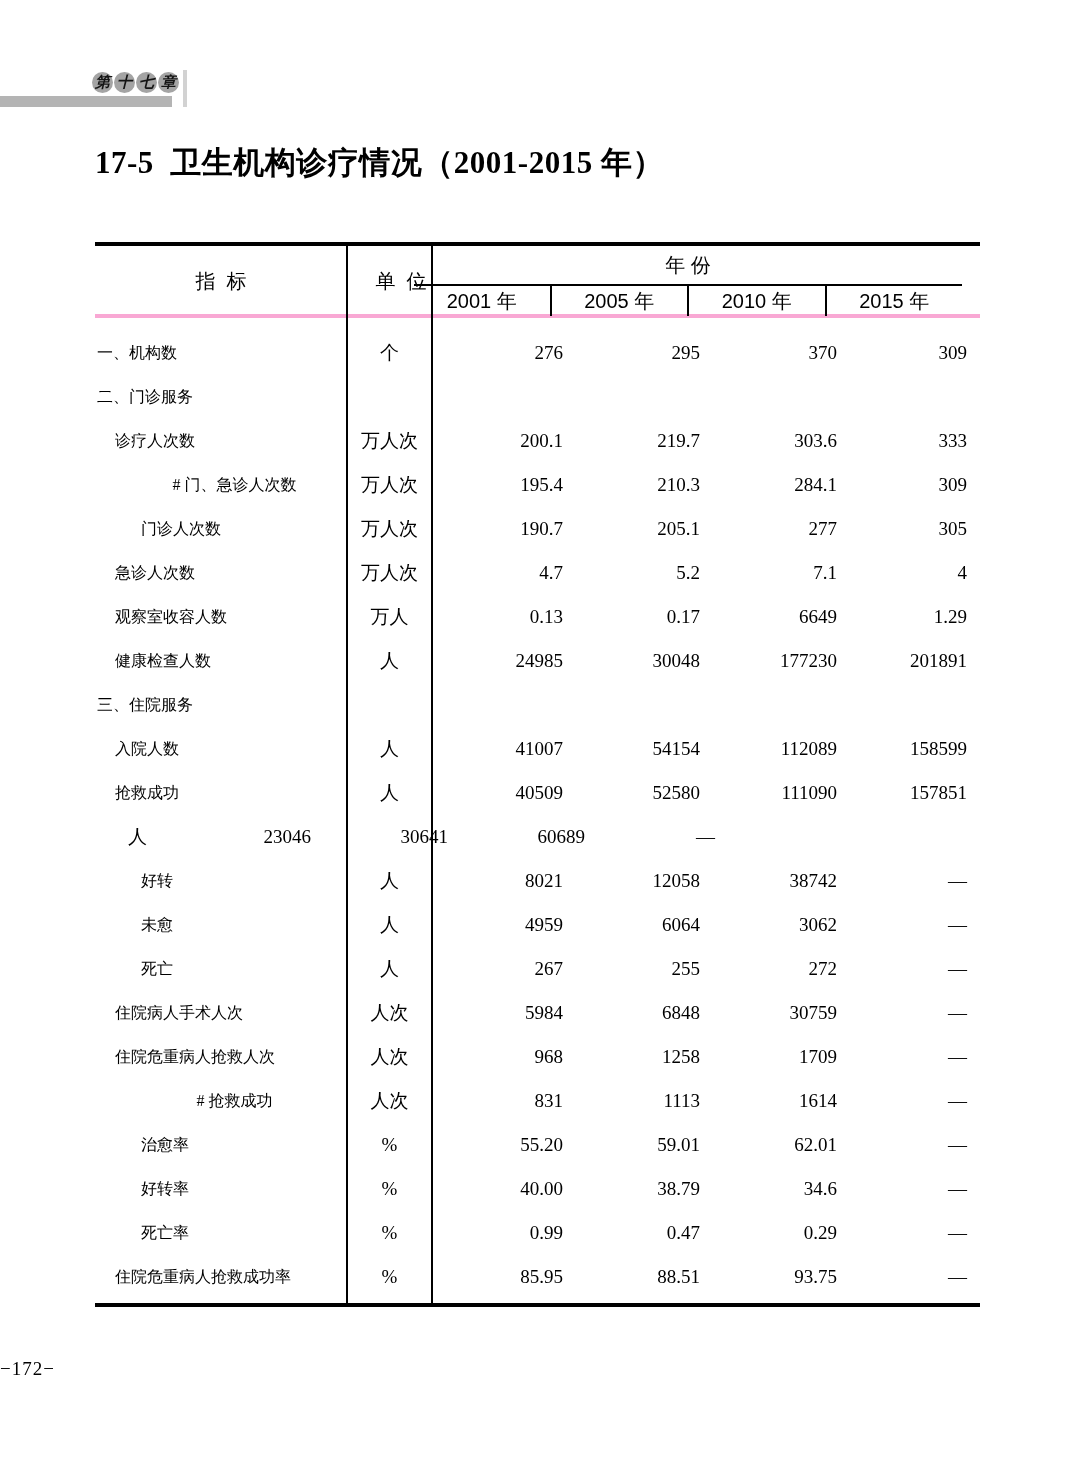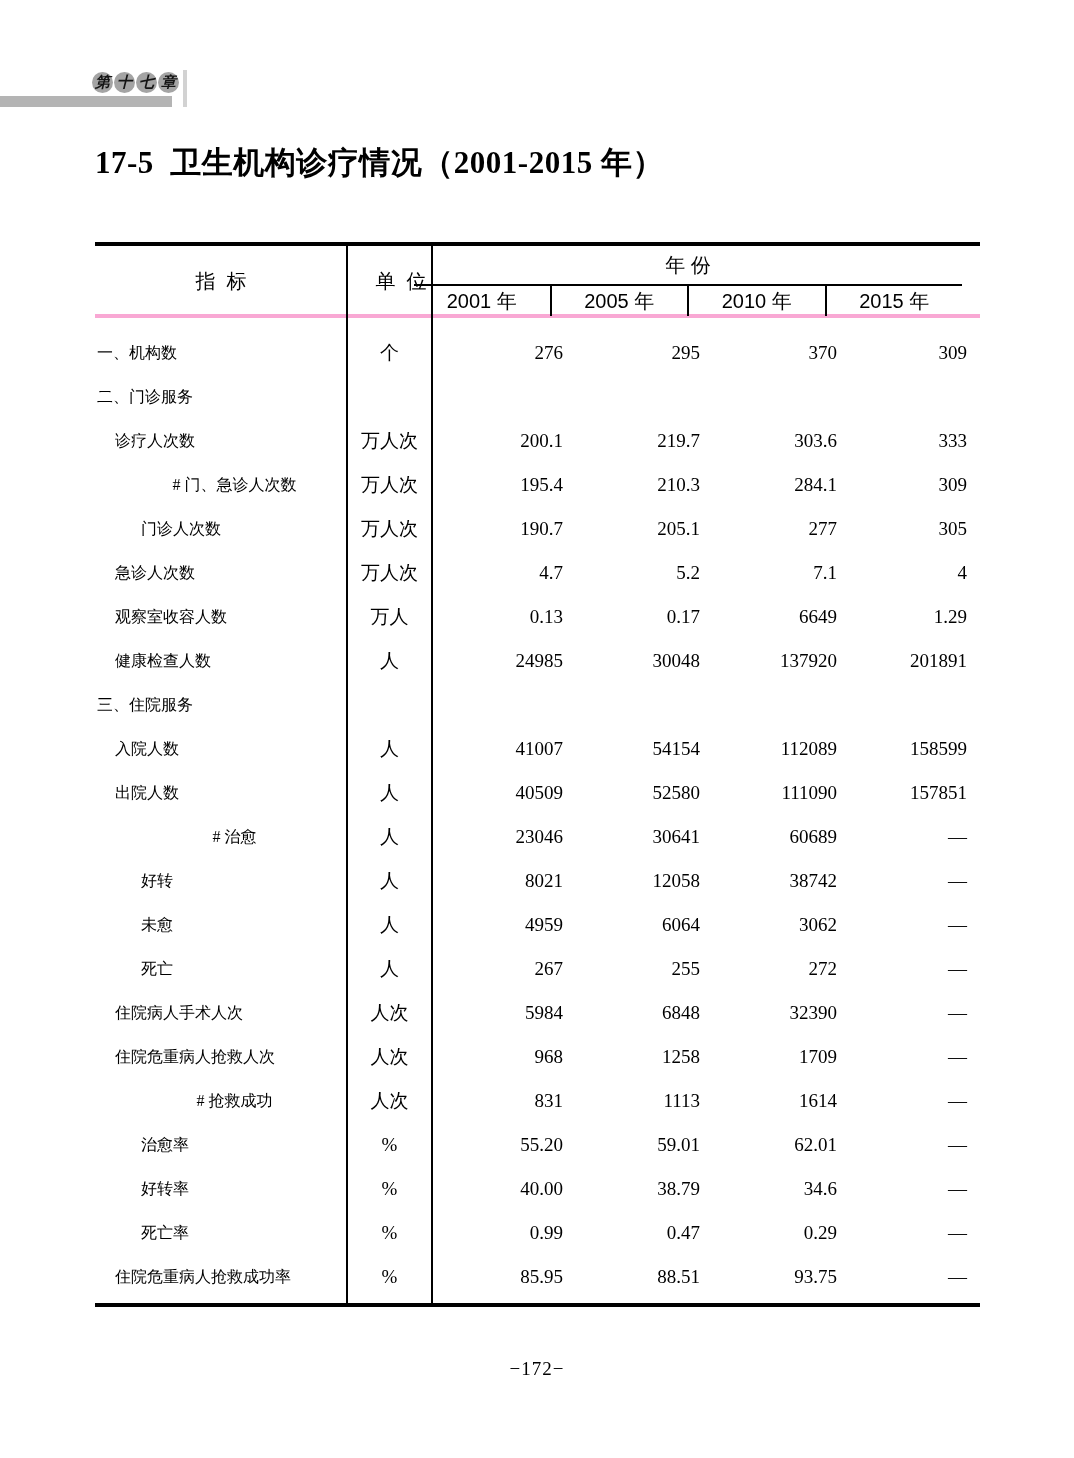--- a/index.html
+++ b/index.html
@@ -168,7 +168,7 @@
     <div class="c-unit">人</div>
     <div class="c-val">24985</div>
     <div class="c-val">30048</div>
-    <div class="c-val">137920</div>
+    <div class="c-val">177230</div>
     <div class="c-val">201891</div>
   </div>
 

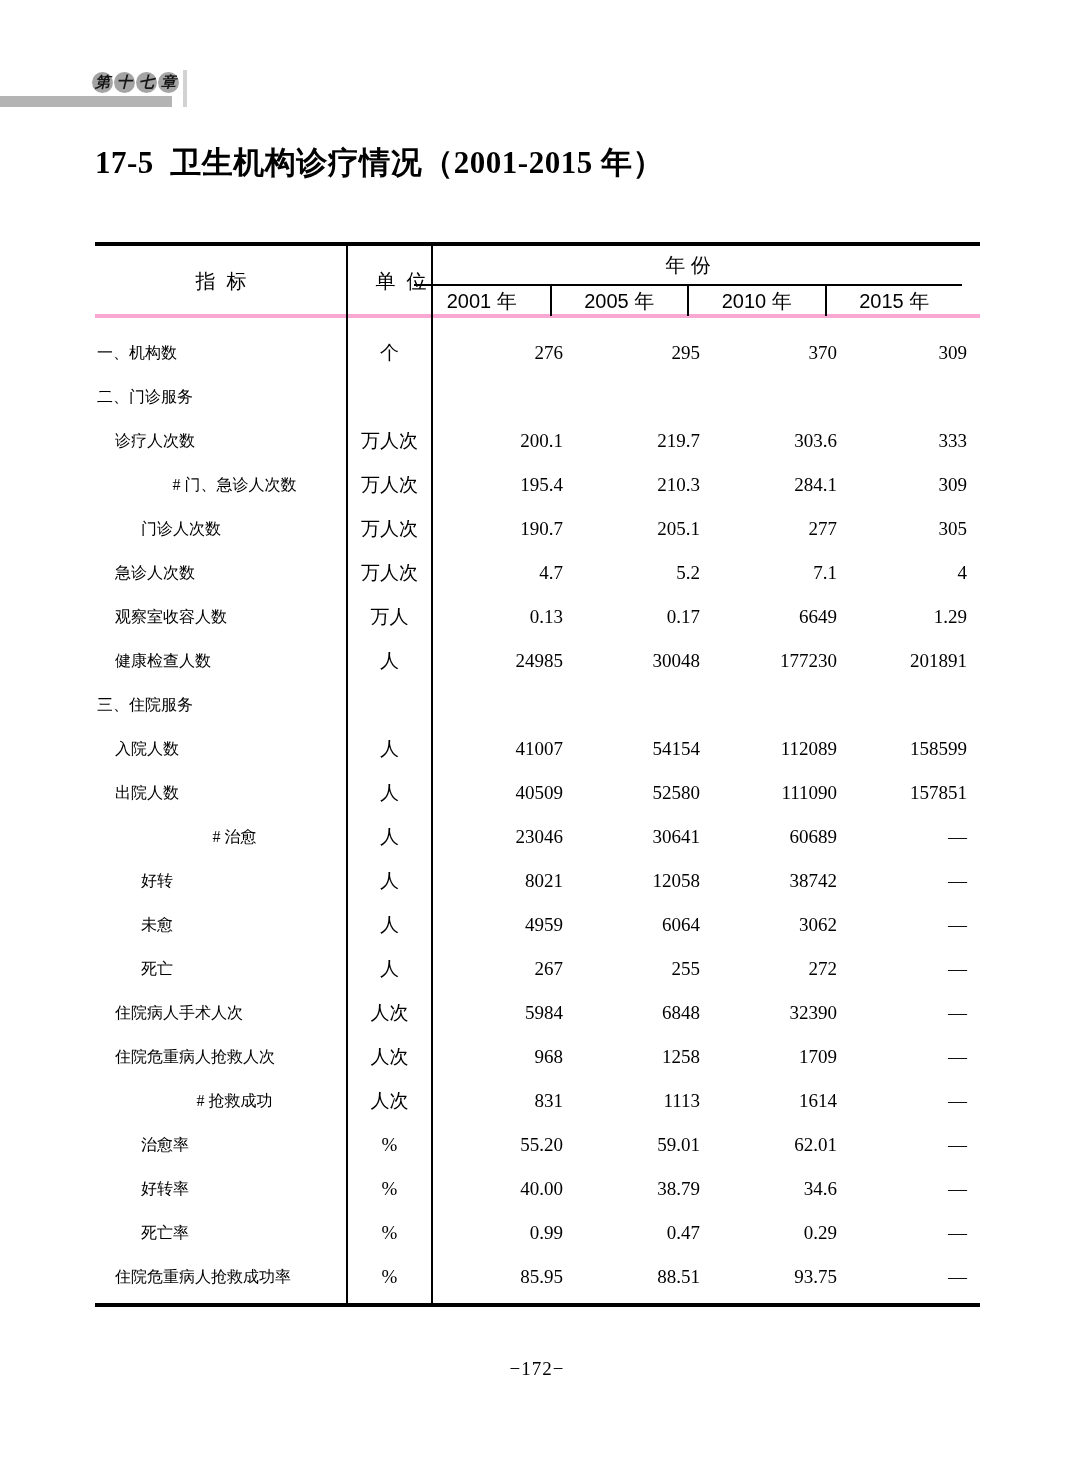--- a/index.html
+++ b/index.html
@@ -191,7 +191,7 @@
   </div>
 
   <div class="t-row">
-    <div class="c-indicator indent-1">出院人数</div>
+    <div class="c-indicator indent-1">抢救成功</div>
     <div class="c-unit">人</div>
     <div class="c-val">40509</div>
     <div class="c-val">52580</div>

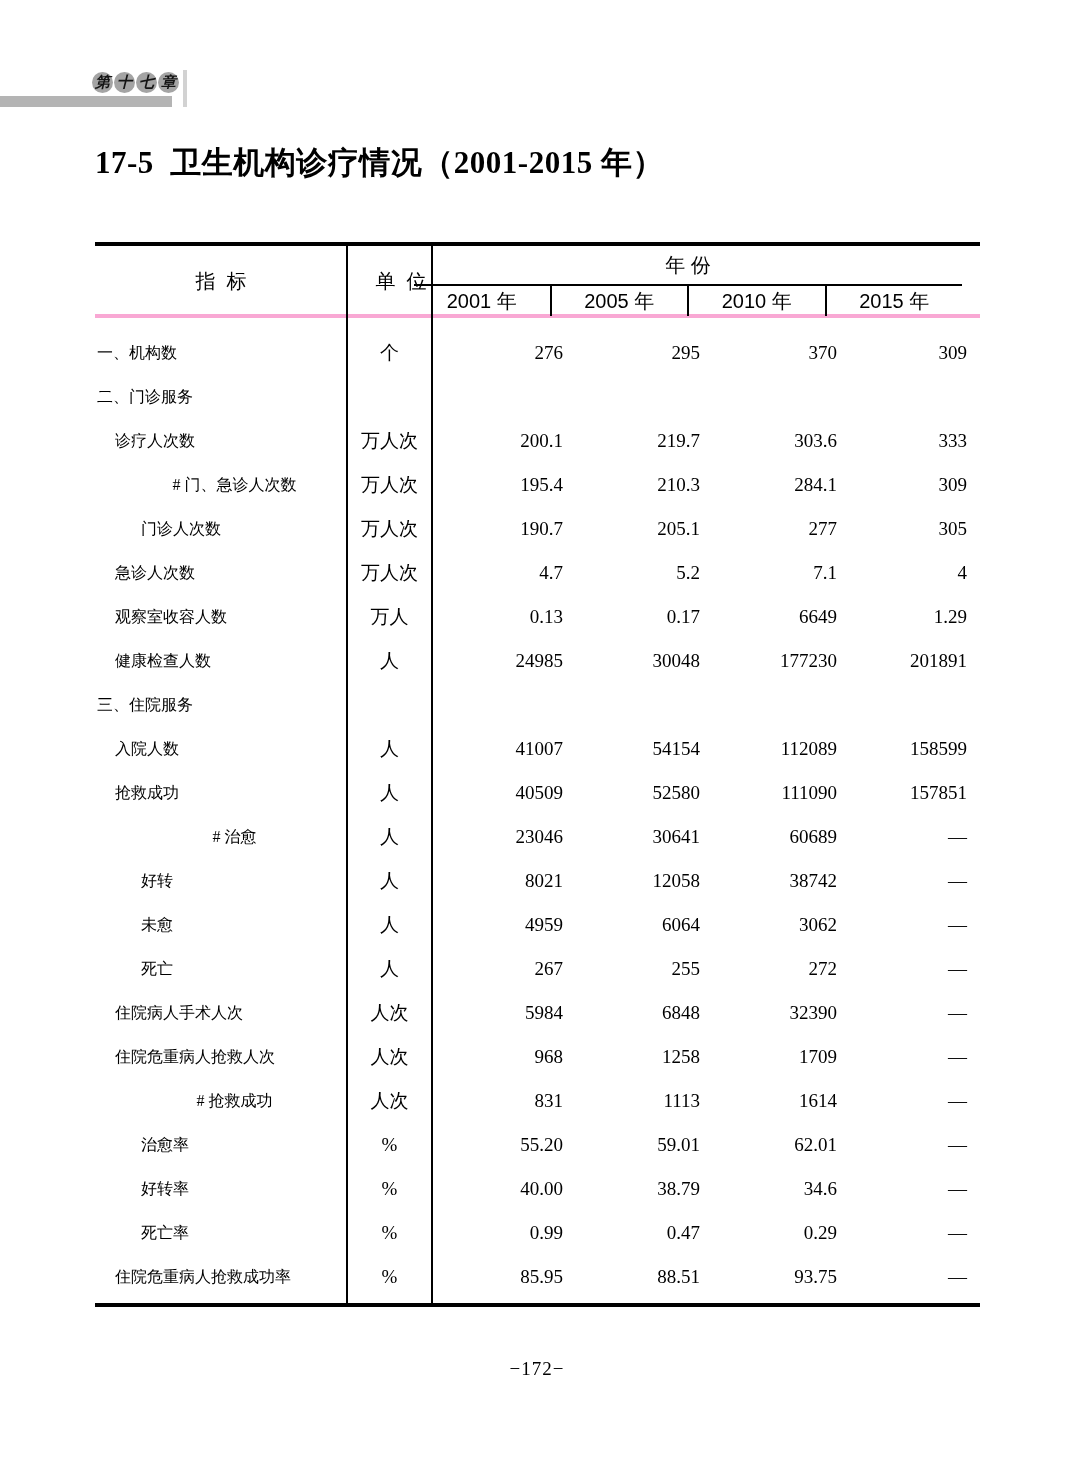--- a/index.html
+++ b/index.html
@@ -200,7 +200,6 @@
   </div>
 
   <div class="t-row">
-    <div class="c-indicator indent-2"># 治愈</div>
     <div class="c-unit">人</div>
     <div class="c-val">23046</div>
     <div class="c-val">30641</div>

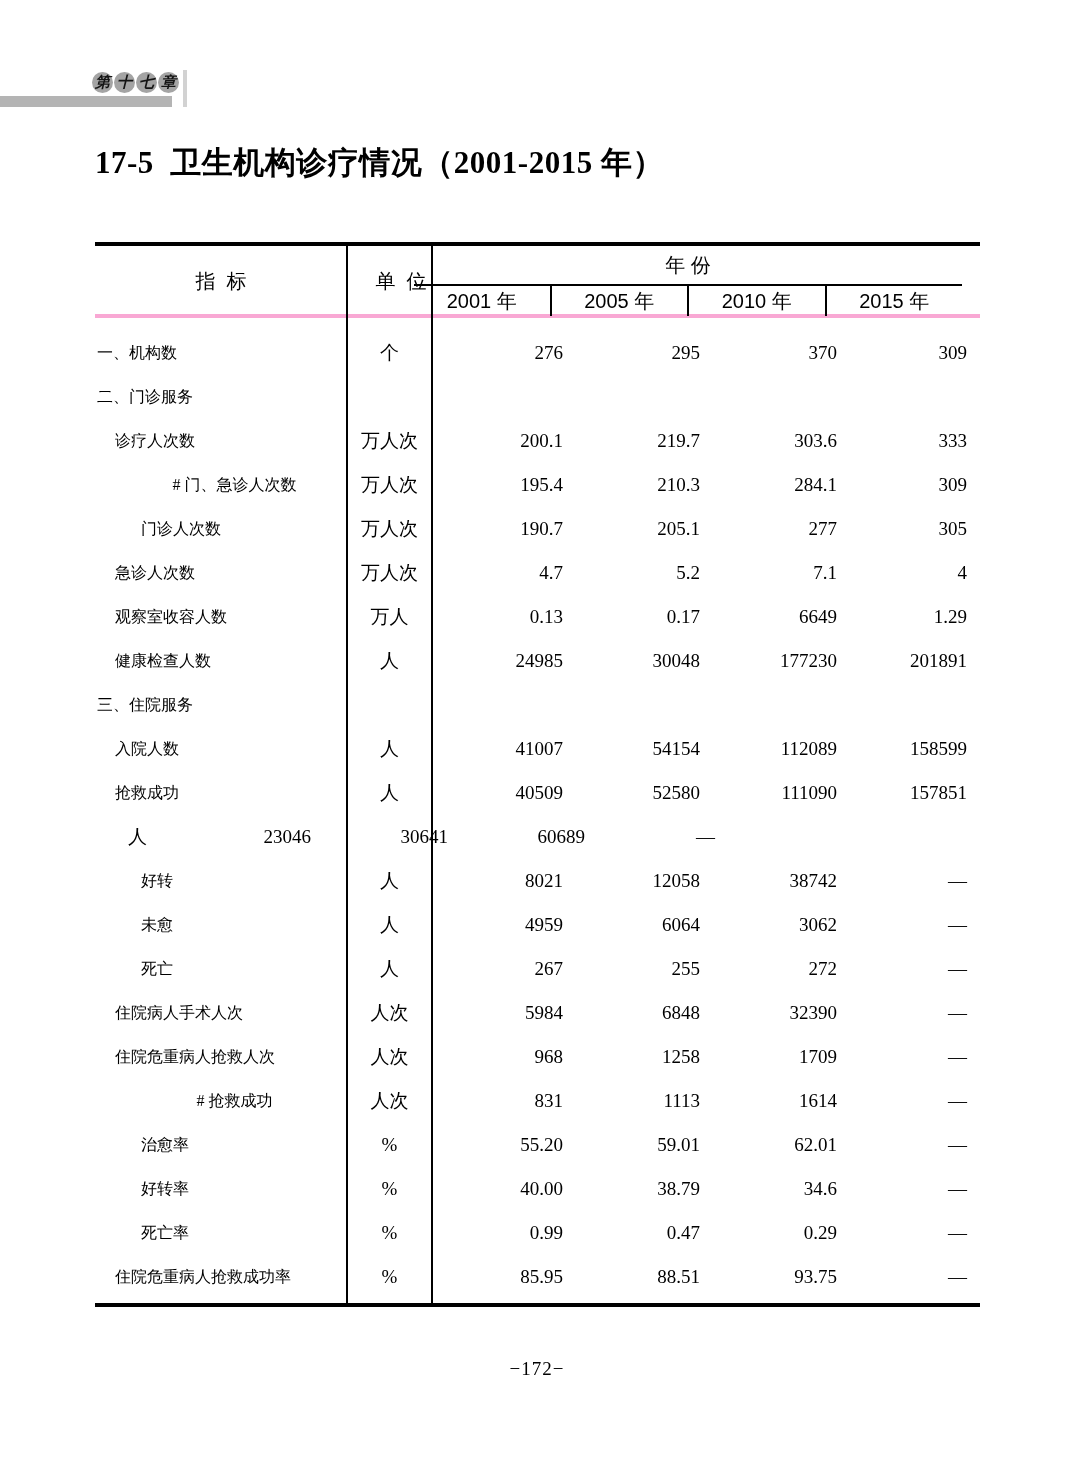--- a/index.html
+++ b/index.html
@@ -239,7 +239,7 @@
     <div class="c-unit">人次</div>
     <div class="c-val">5984</div>
     <div class="c-val">6848</div>
-    <div class="c-val">32390</div>
+    <div class="c-val">30759</div>
     <div class="c-val">—</div>
   </div>
 

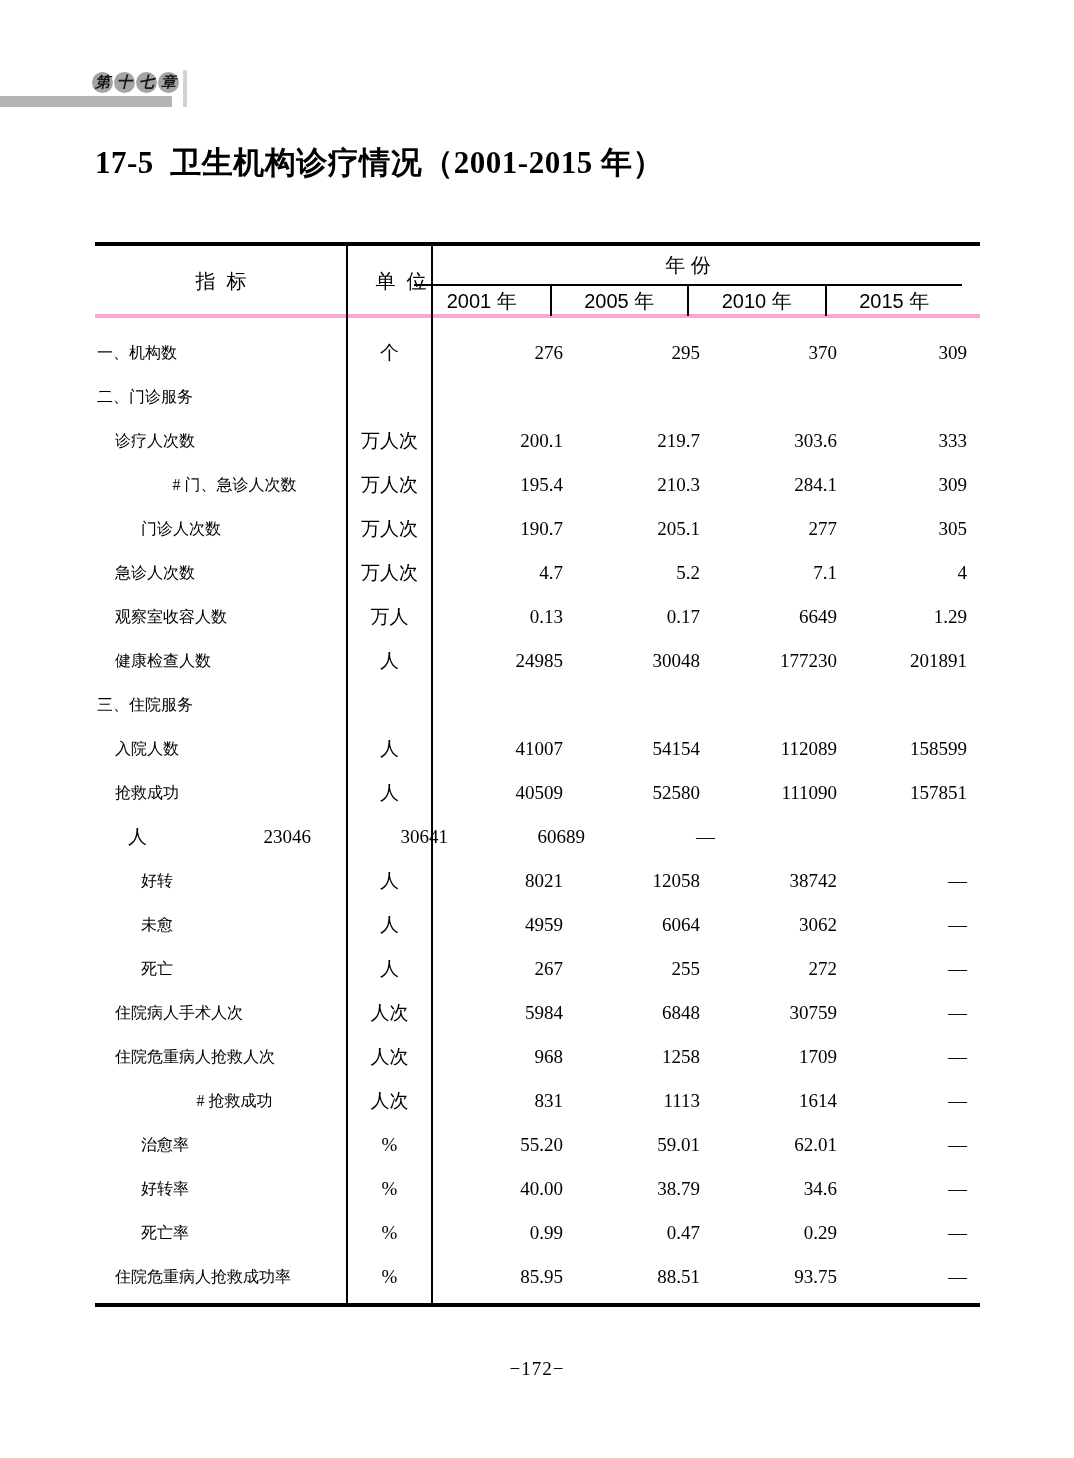--- a/index.html
+++ b/index.html
@@ -66,7 +66,7 @@
   .c-val:last-child { padding-right:13px; }
 
   
-  .page-num { position:absolute; left:0; right:0; top:1358px; text-align:center;
+  .page-num { position:absolute; left:0; right:0; top:1358px; 
     font-size:19px; letter-spacing:1px; }
 </style>
 </head>

